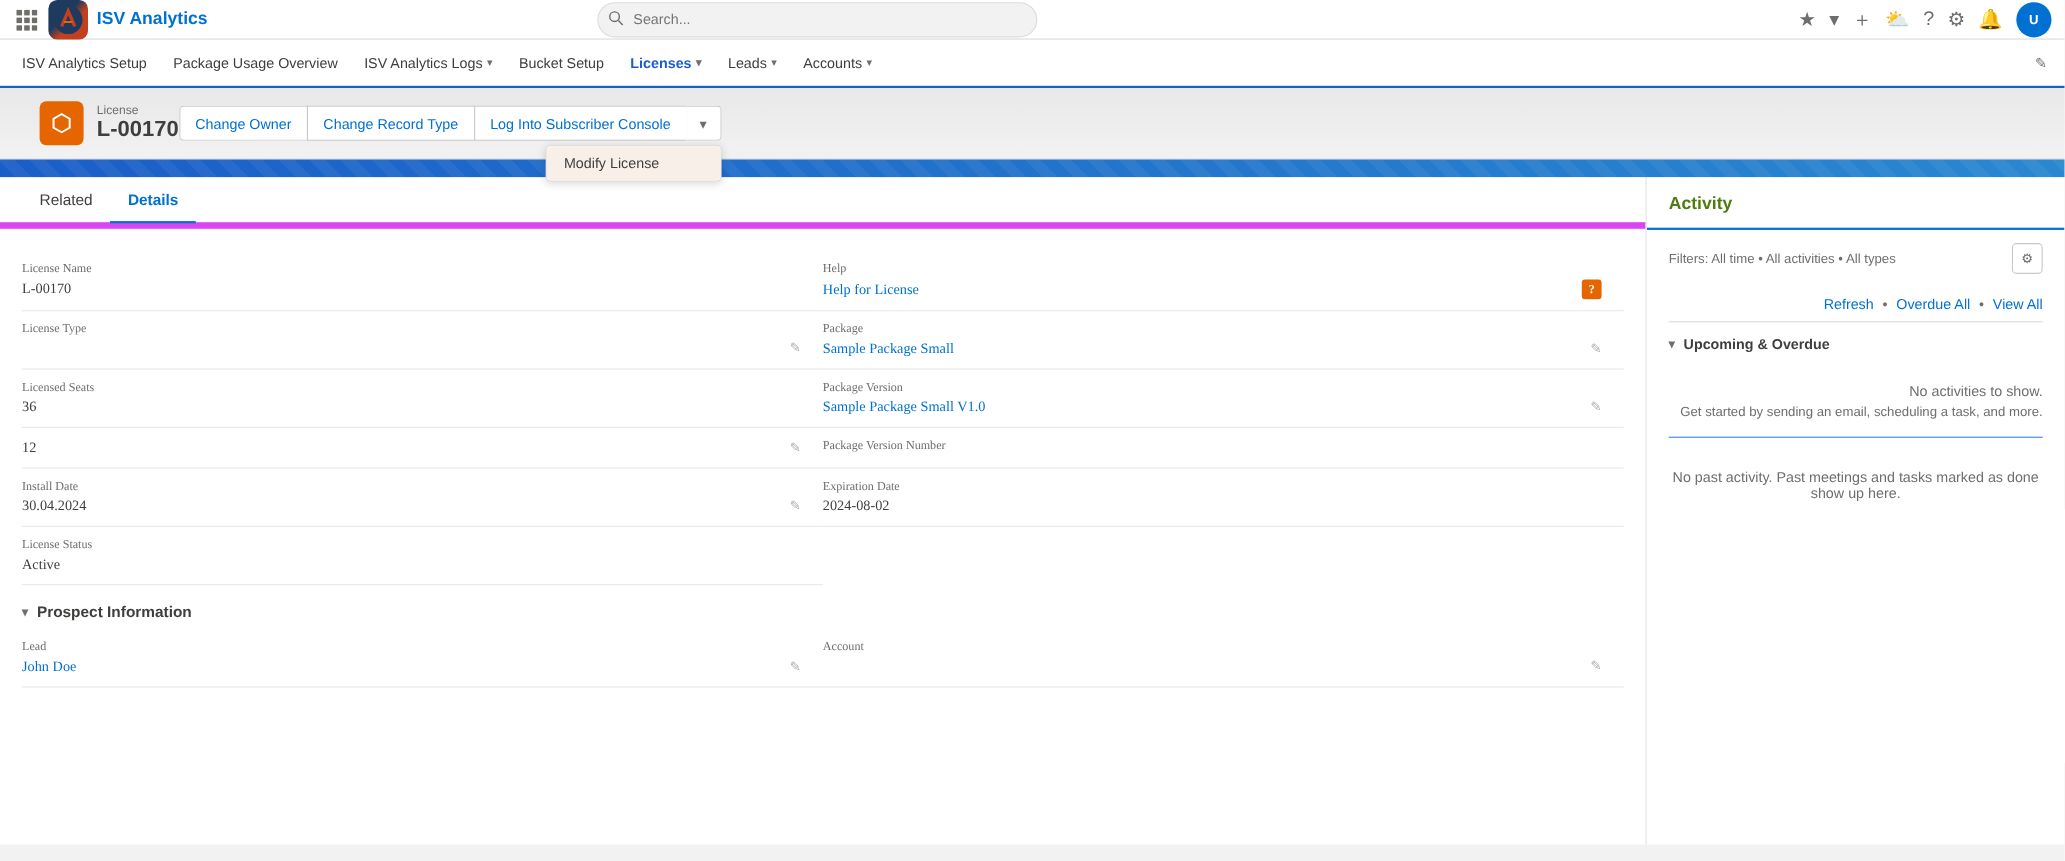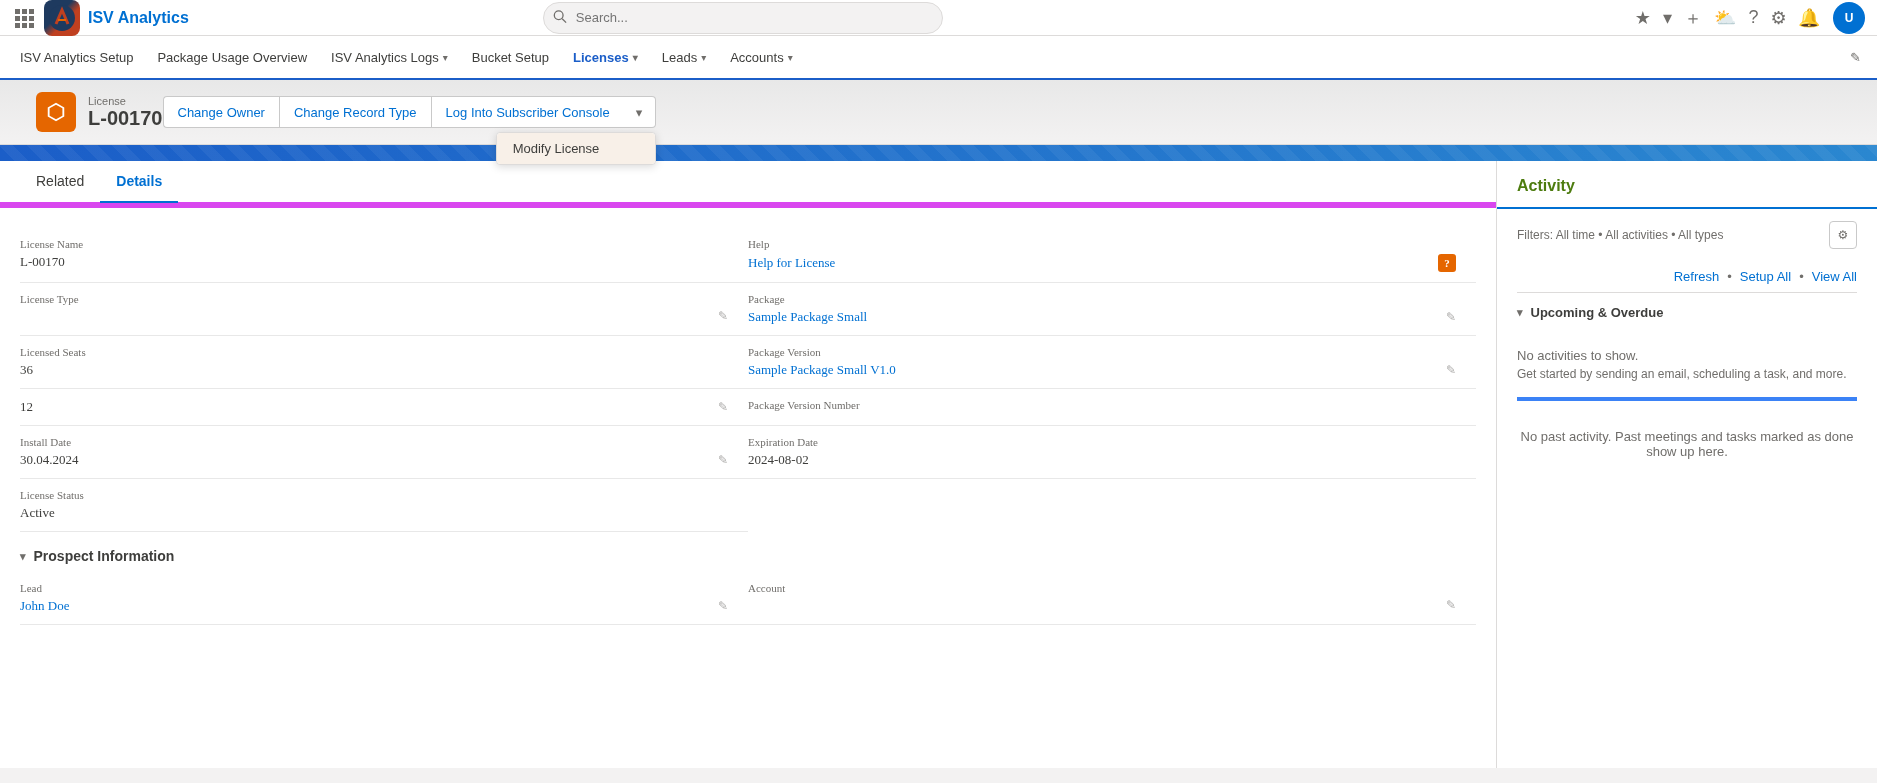--- a/index.html
+++ b/index.html
@@ -622,7 +622,7 @@
     <div class="activity-links">
       <span>Refresh</span>
       <span class="dot">•</span>
-      <span>Setup All</span>
+      <span>Overdue All</span>
       <span class="dot">•</span>
       <span>View All</span>
     </div>

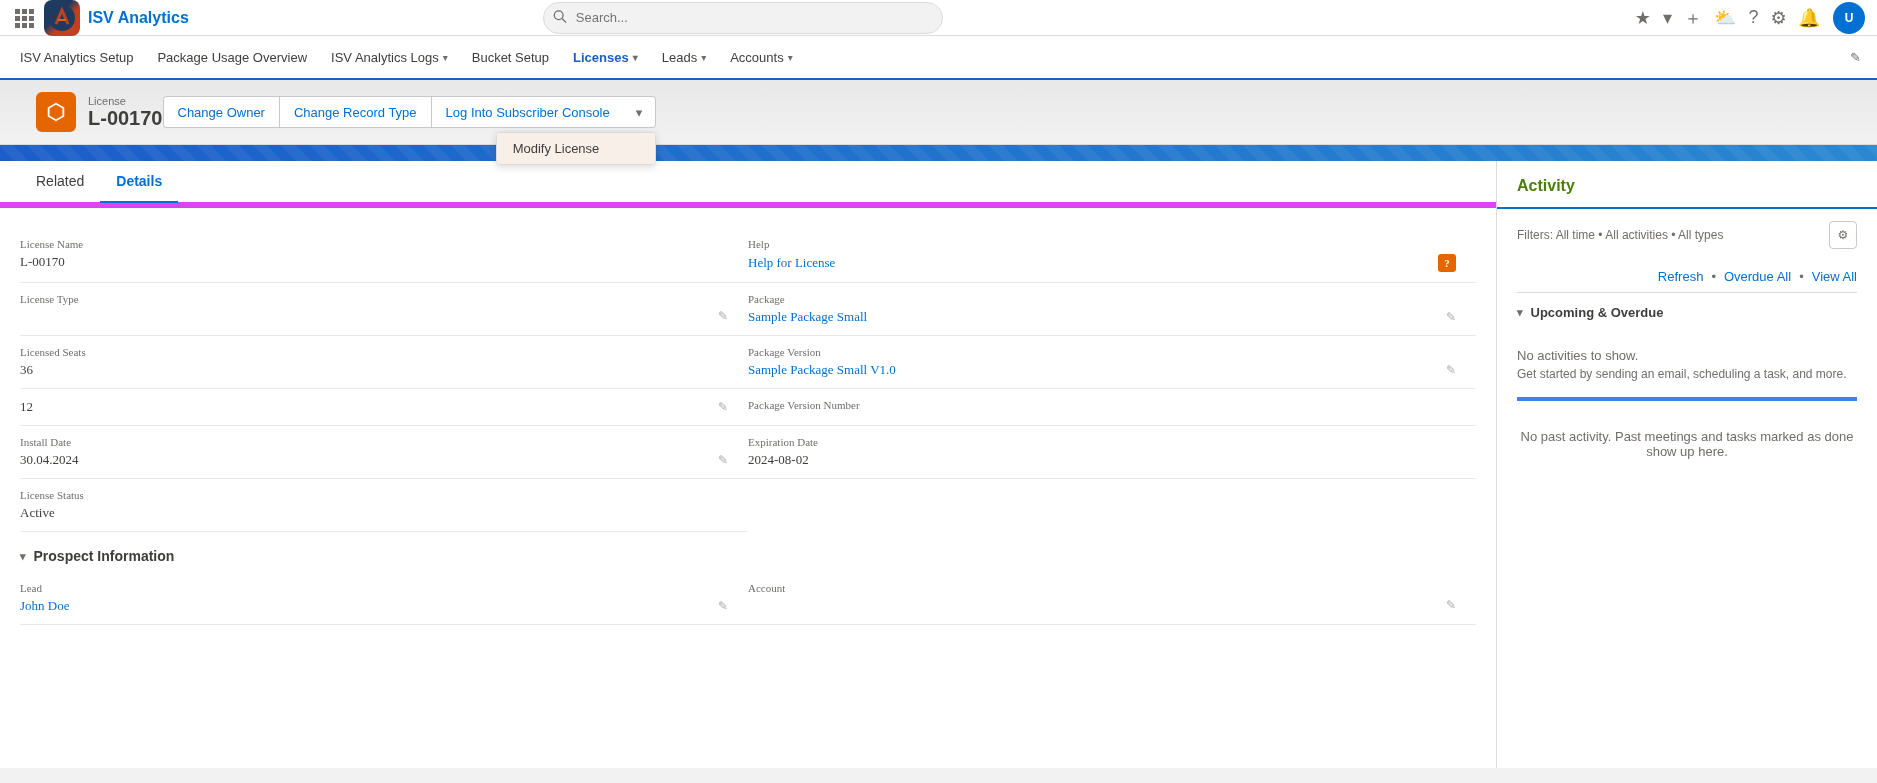--- a/index.html
+++ b/index.html
@@ -350,10 +350,10 @@
     .collapsible-header .chevron { color: #706e6b; font-size: 11px; }
     .no-activity-msg {
       padding: 16px 0;
-      text-align: left;
-      color: #706e6b;
-      font-size: 13px;
-      border-bottom: 4px solid #3b82f6;
+      text-align: right;
+      color: #706e6b;
+      font-size: 13px;
+      border-bottom: 1px solid #3b82f6;
       margin: 0 0 12px;
     }
     .past-activity-msg {

